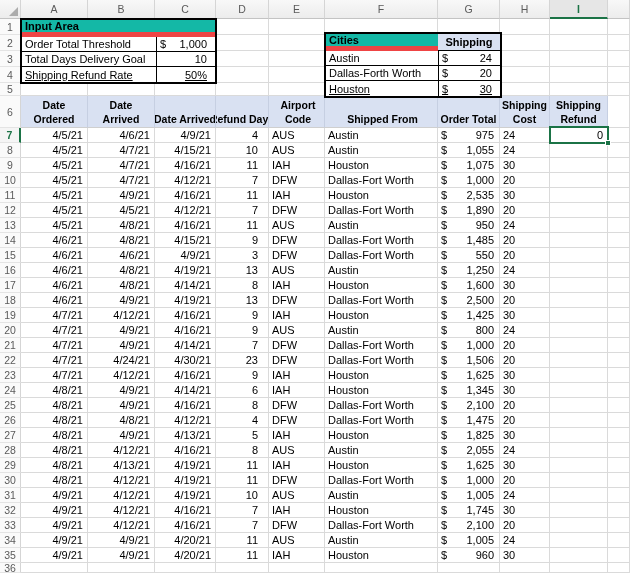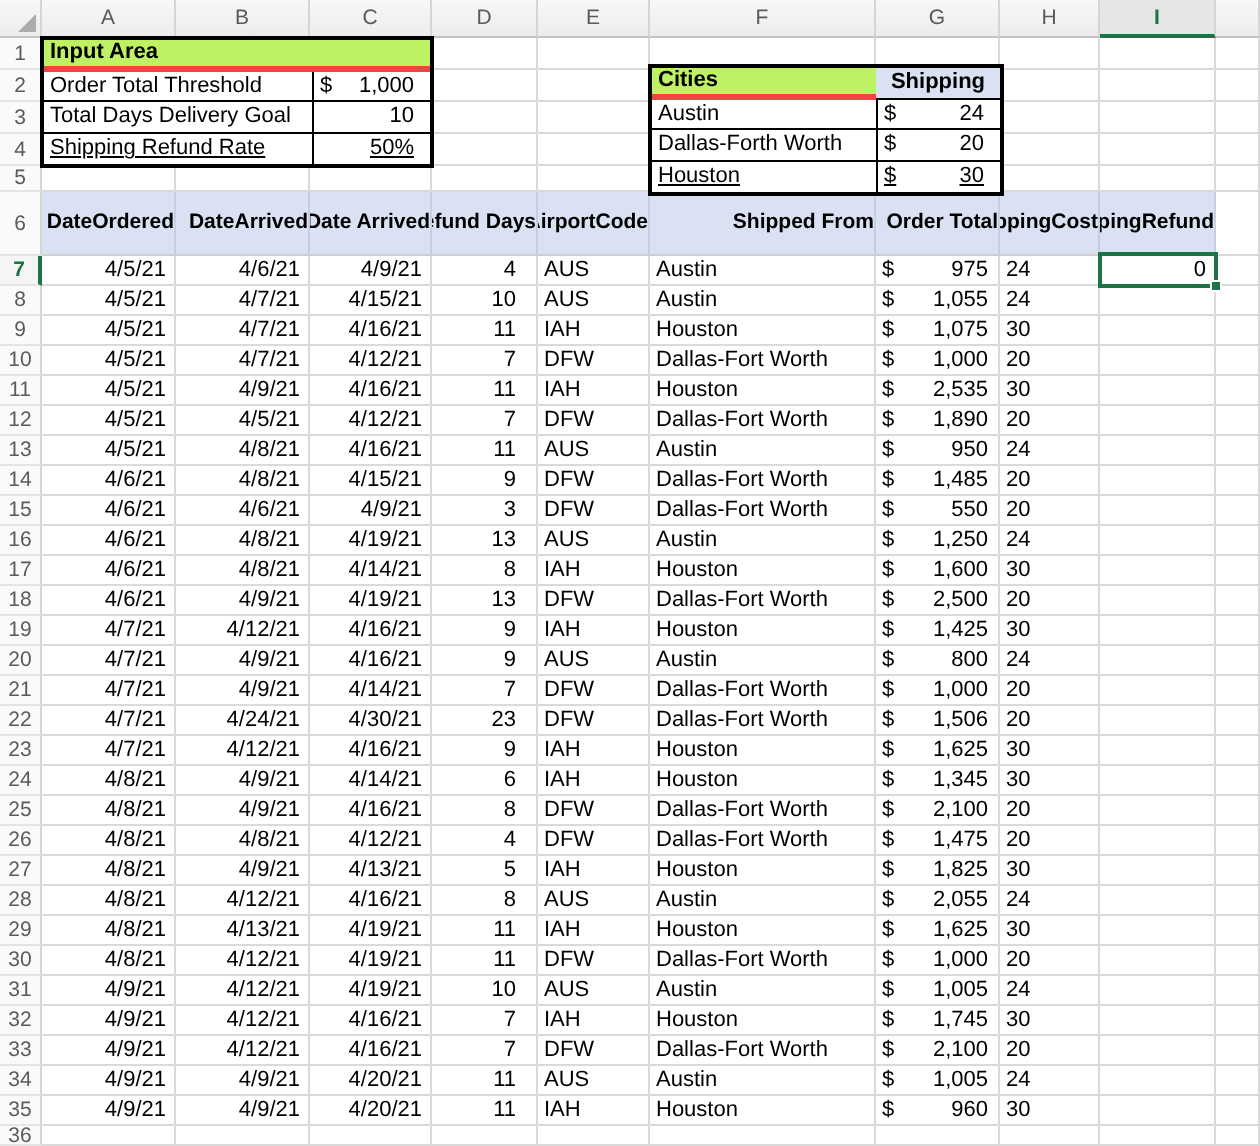--- a/index.html
+++ b/index.html
@@ -50,8 +50,8 @@
                 grid-template-columns:134px 1fr; grid-template-rows:repeat(4,1fr); }
   #cities-tbl { left:324px; top:32px; width:178px; height:66px;
                 grid-template-columns:112px 1fr; grid-template-rows:repeat(4,1fr); }
-  .t-title { background:#bef264; font-weight:bold; display:flex; align-items:center;
-             padding-left:3px; border-bottom:3px solid #ef4444; }
+  .t-title { background:#14b8a6; font-weight:bold; display:flex; align-items:center;
+             padding-left:3px; border-bottom:5px solid #ef4444; }
   .span2 { grid-column:1/3; }
   .ship-hdr { background:#D9E1F2; font-weight:bold; display:flex; align-items:center;
               justify-content:center; border-bottom:1px solid #000; }

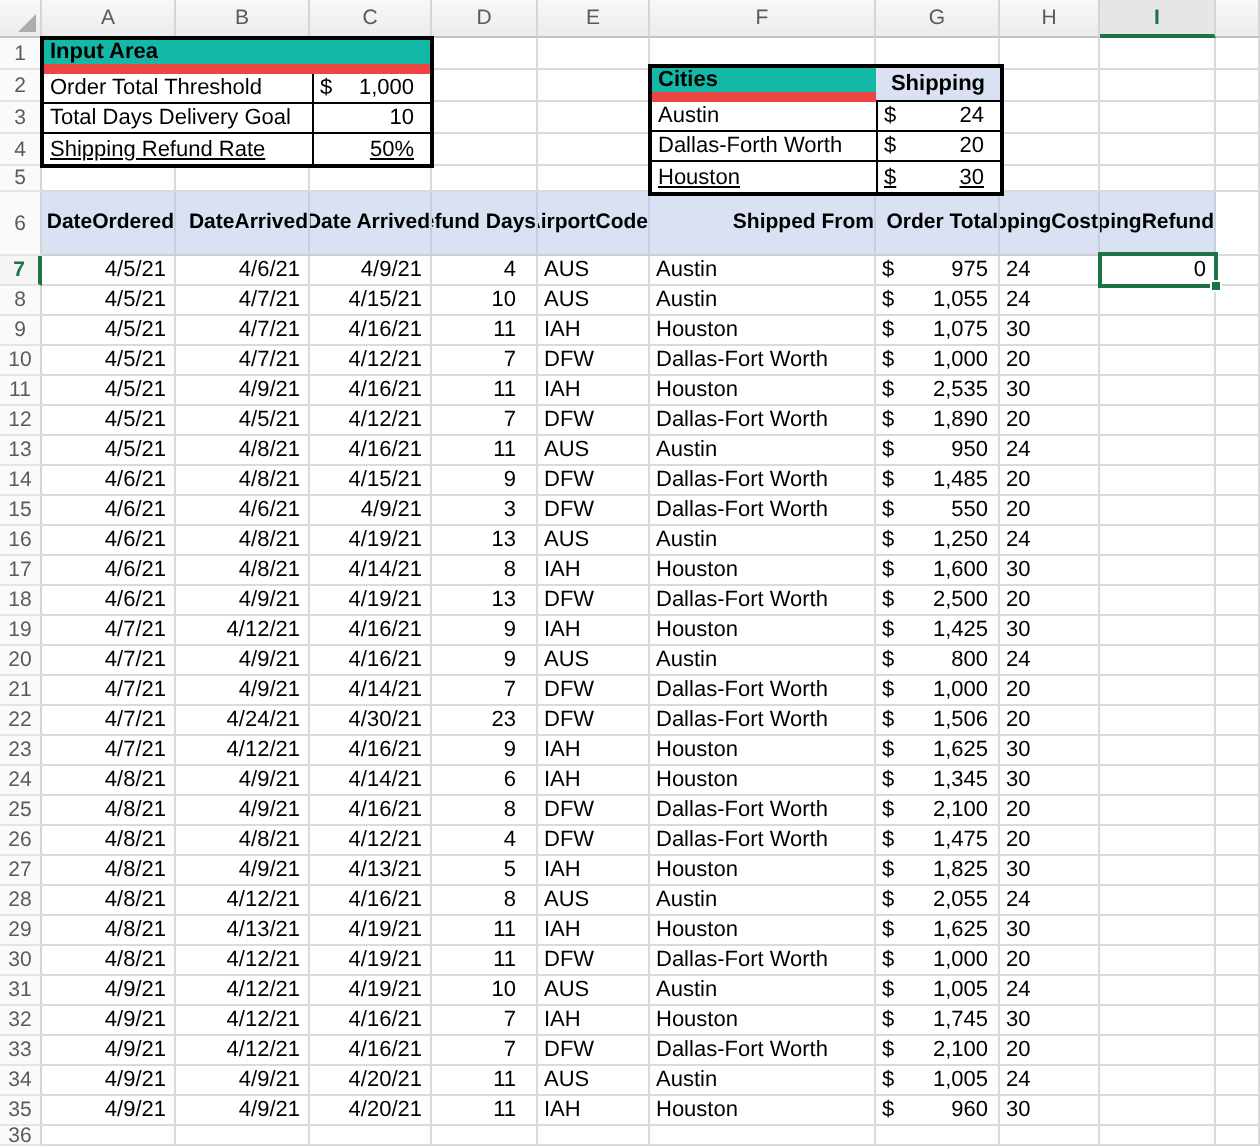--- a/index.html
+++ b/index.html
@@ -38,7 +38,7 @@
 
   
   .hdr { background:#D9E1F2; border-right:1px solid #C6CFE2; border-bottom:1px solid #CFCFCF;
-         font-weight:bold; font-size:10.5px; display:flex; flex-direction:row;
+         font-weight:bold; font-size:10.5px; display:flex; flex-direction:column;
          justify-content:flex-end; padding-bottom:1px; overflow:hidden; }
   .hdr .hline { line-height:14px; white-space:nowrap; }
   .h-c { align-items:center; }

